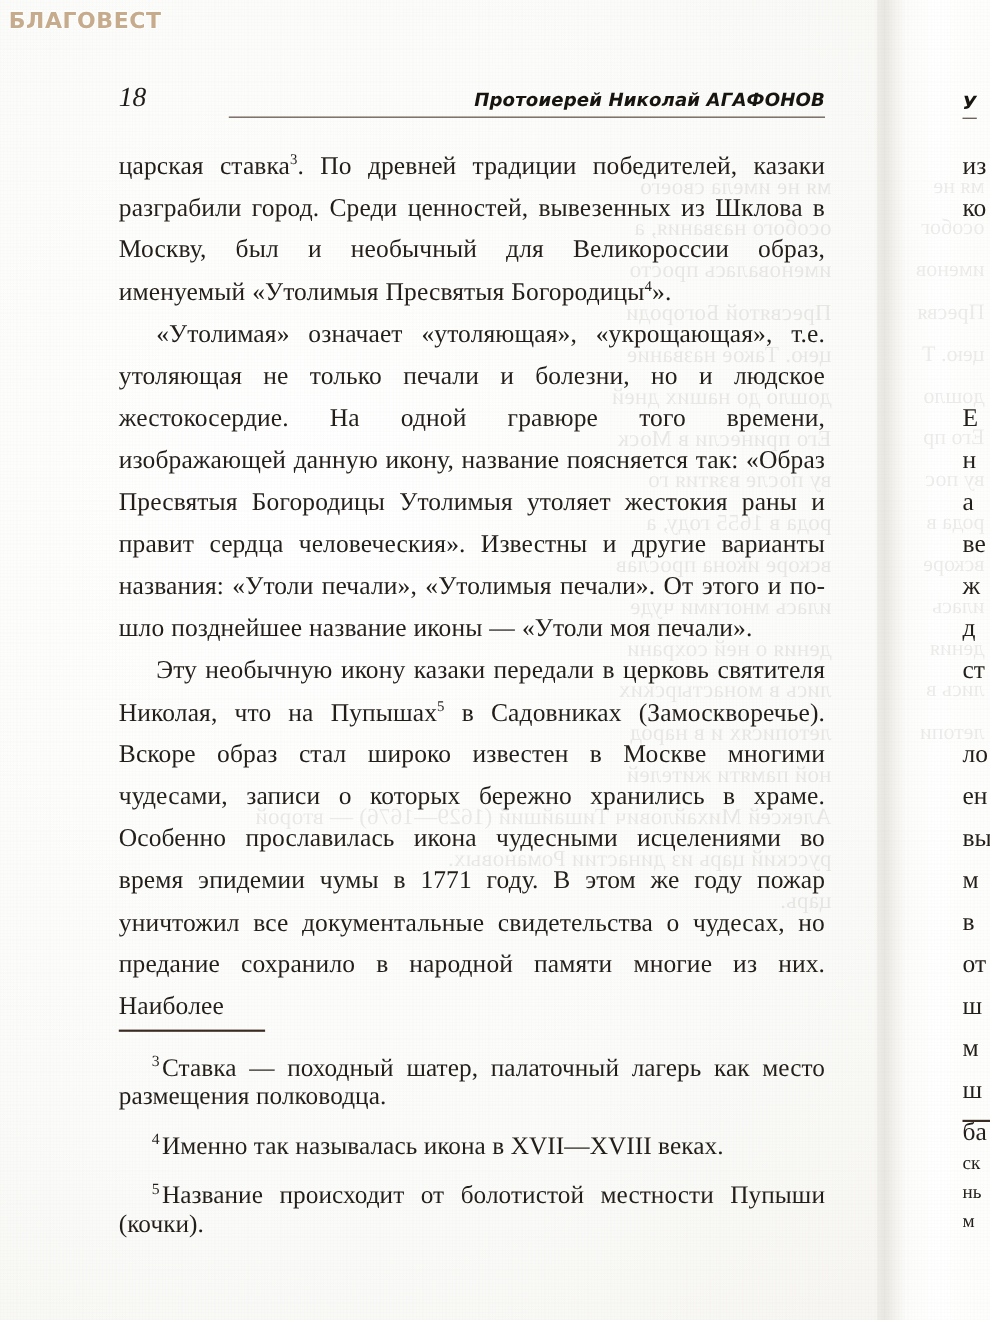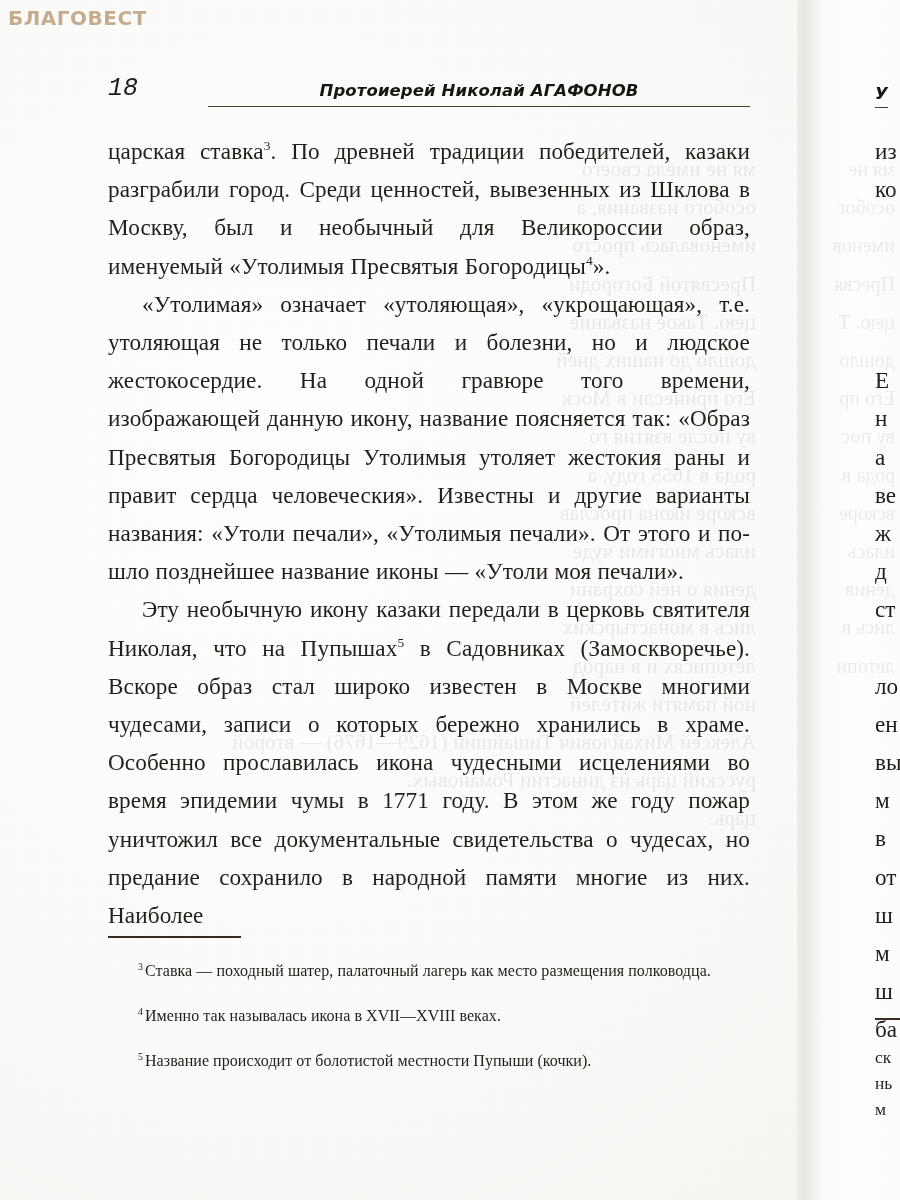--- a/index.html
+++ b/index.html
@@ -105,7 +105,7 @@
     position: absolute;
     left: 0;
     top: 0;
-    font-family: Liberation Mono, monospace;
+    font-family: Liberation Serif, serif;
     font-style: italic;
     font-size: 25px;
     color: #1d1a17;

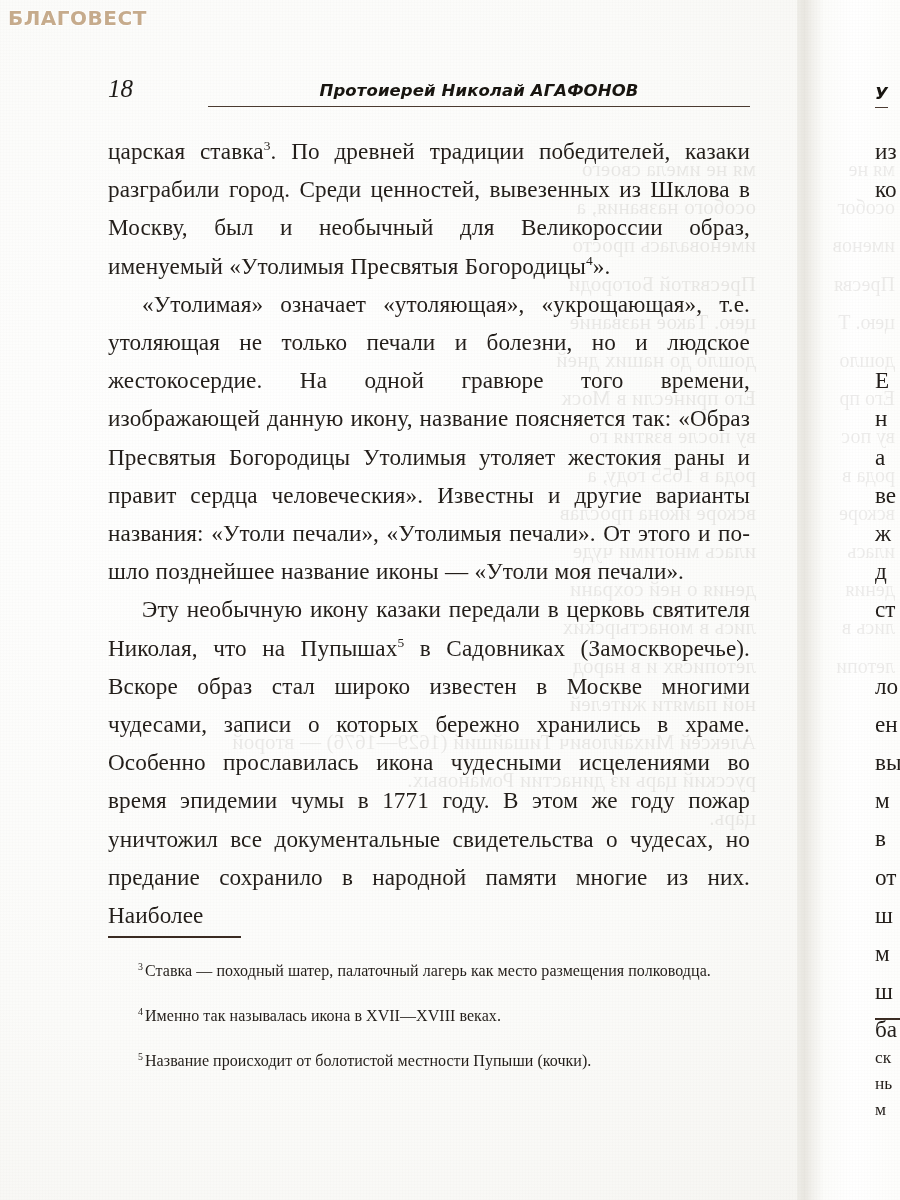--- a/index.html
+++ b/index.html
@@ -118,7 +118,7 @@
     right: 0;
     height: 30px;
     border-bottom: 1.6px solid #4a3a30;
-    text-align: center;
+    text-align: right;
   }
   #head-author {
     font-family: "DejaVu Sans", "Liberation Sans", sans-serif;

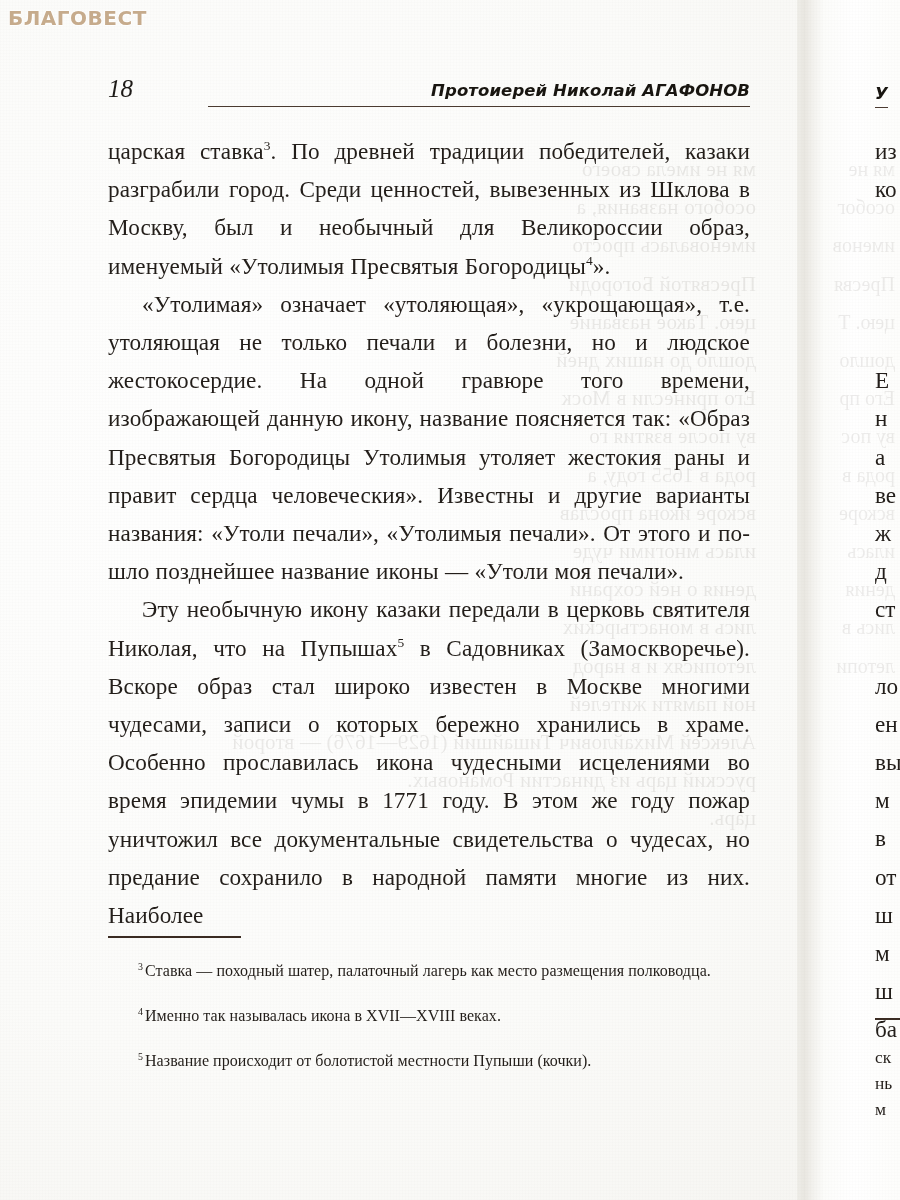--- a/index.html
+++ b/index.html
@@ -175,7 +175,7 @@
     margin: 0 0 19px 0;
     text-align: justify;
     text-align-last: left;
-    font-size: 16px;
+    font-size: 23px;
     line-height: 26px;
     color: #221d19;
     text-indent: 30px;

